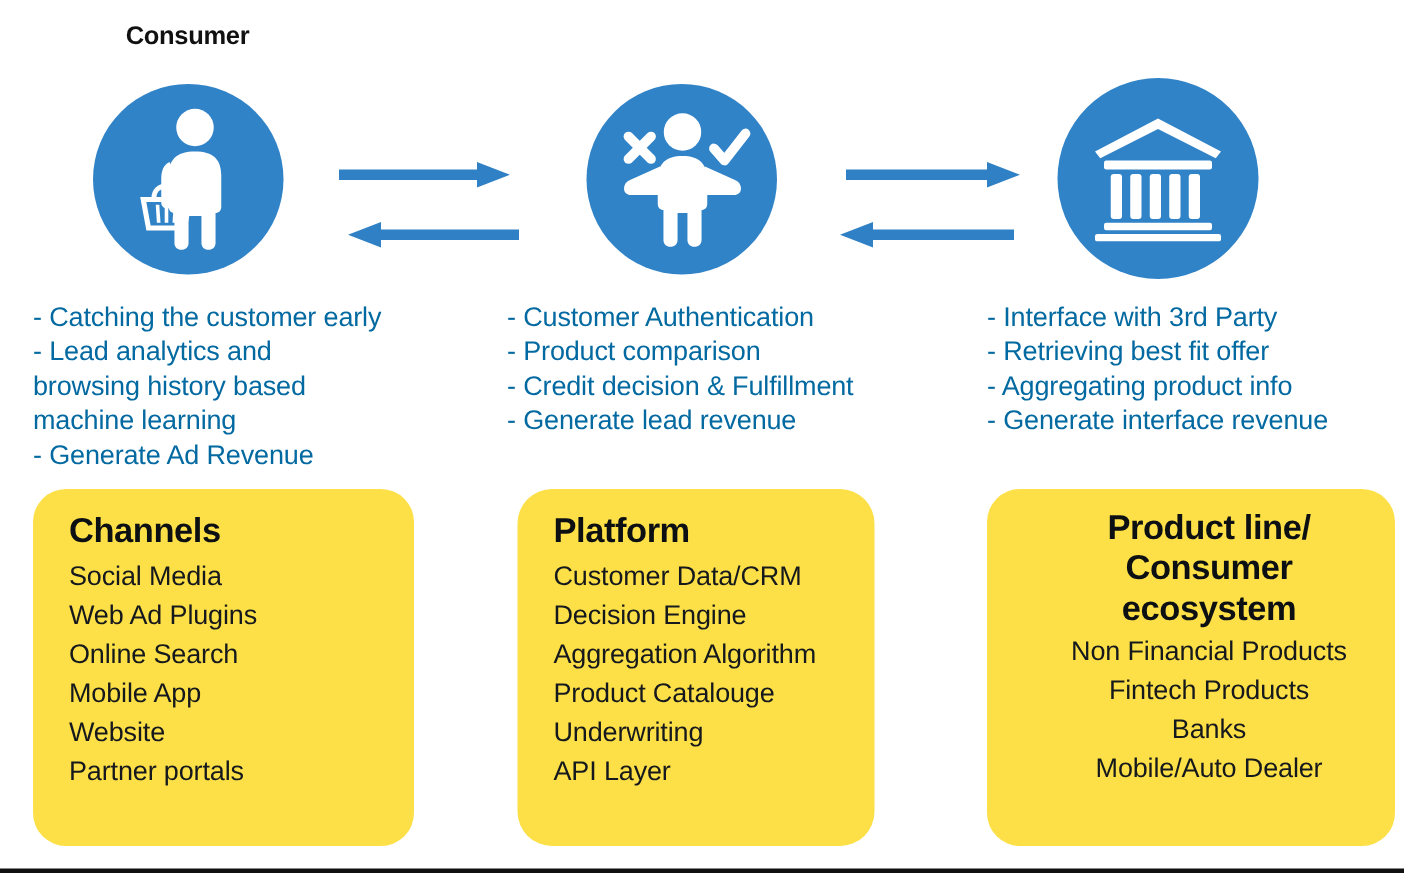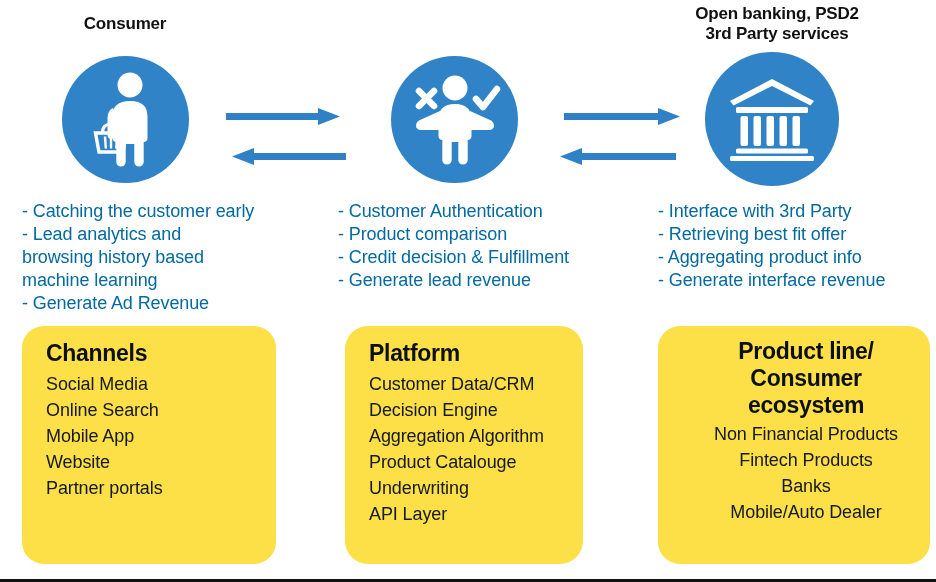--- a/index.html
+++ b/index.html
@@ -104,8 +104,6 @@
   <div class="col-title" style="left:40px; top:14px; width:170px;">Consumer</div>
 
 
-  <div class="col-title" style="left:672px; top:4px; width:210px; white-space:pre-line;">Open banking, PSD2
-3rd Party services</div>
 
   <div class="node-circle" style="left:62px; top:56px; width:127px; height:127px;">
     <span>

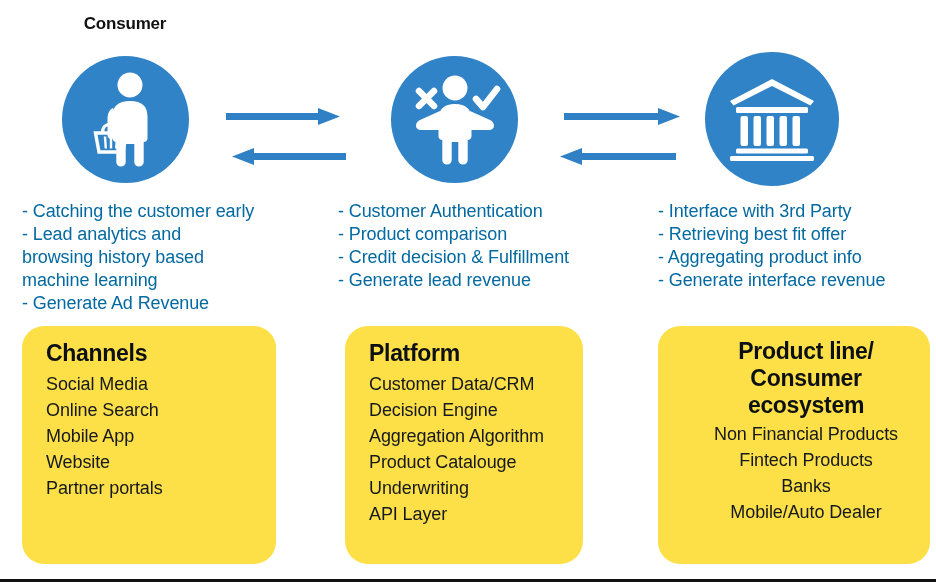--- a/index.html
+++ b/index.html
@@ -229,6 +229,7 @@
     <div class="panel-title">Channels</div>
     <ul class="panel-list">
       <li>Social Media</li>
+      <li>Web Ad Plugins</li>
       <li>Online Search</li>
       <li>Mobile App</li>
       <li>Website</li>

